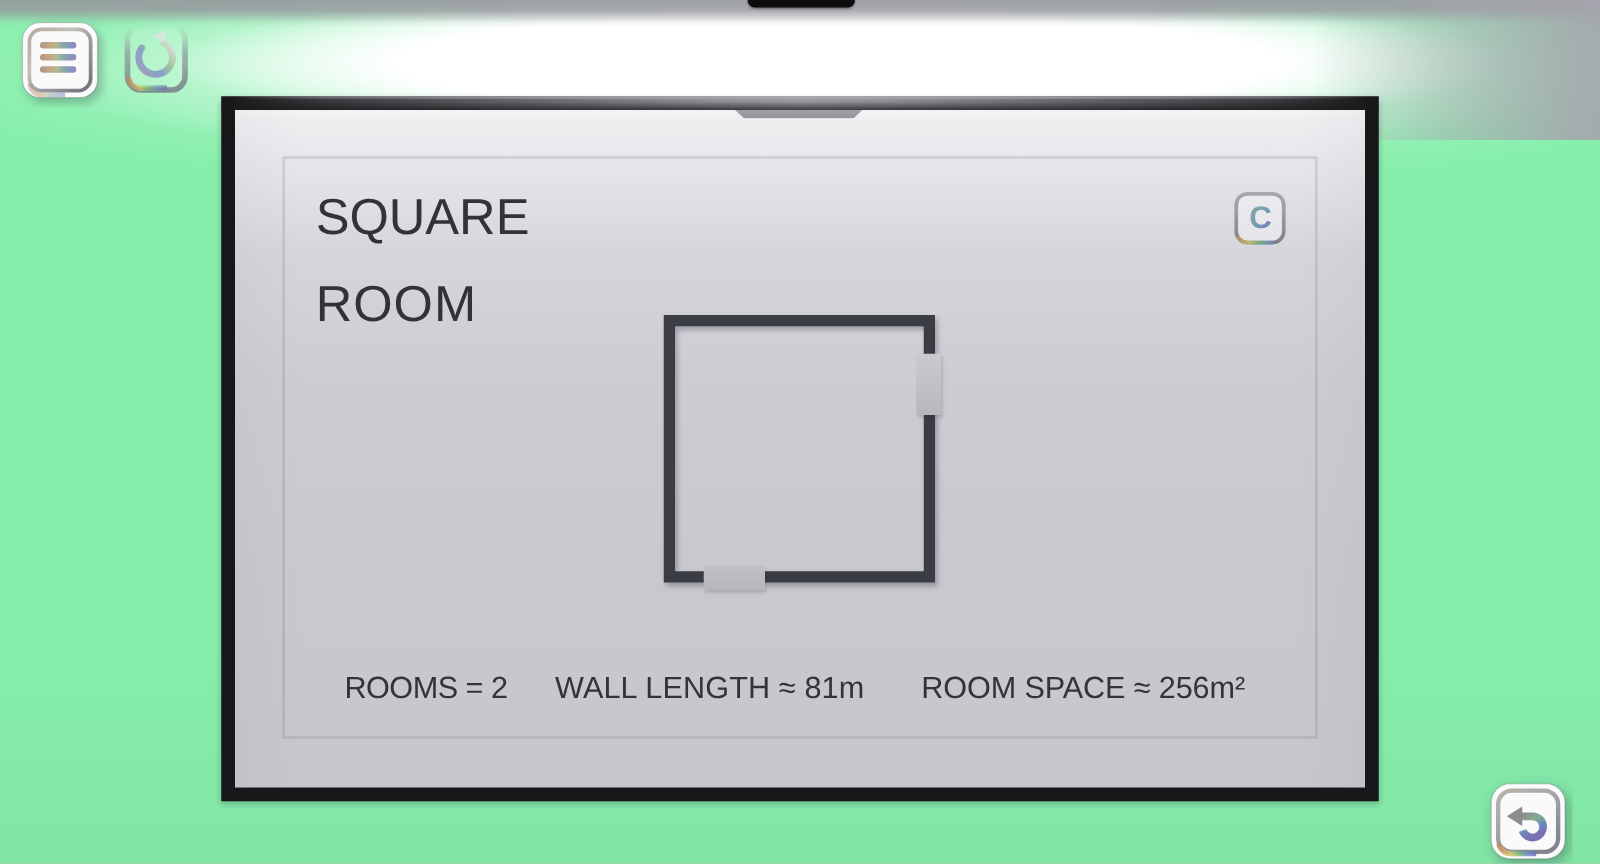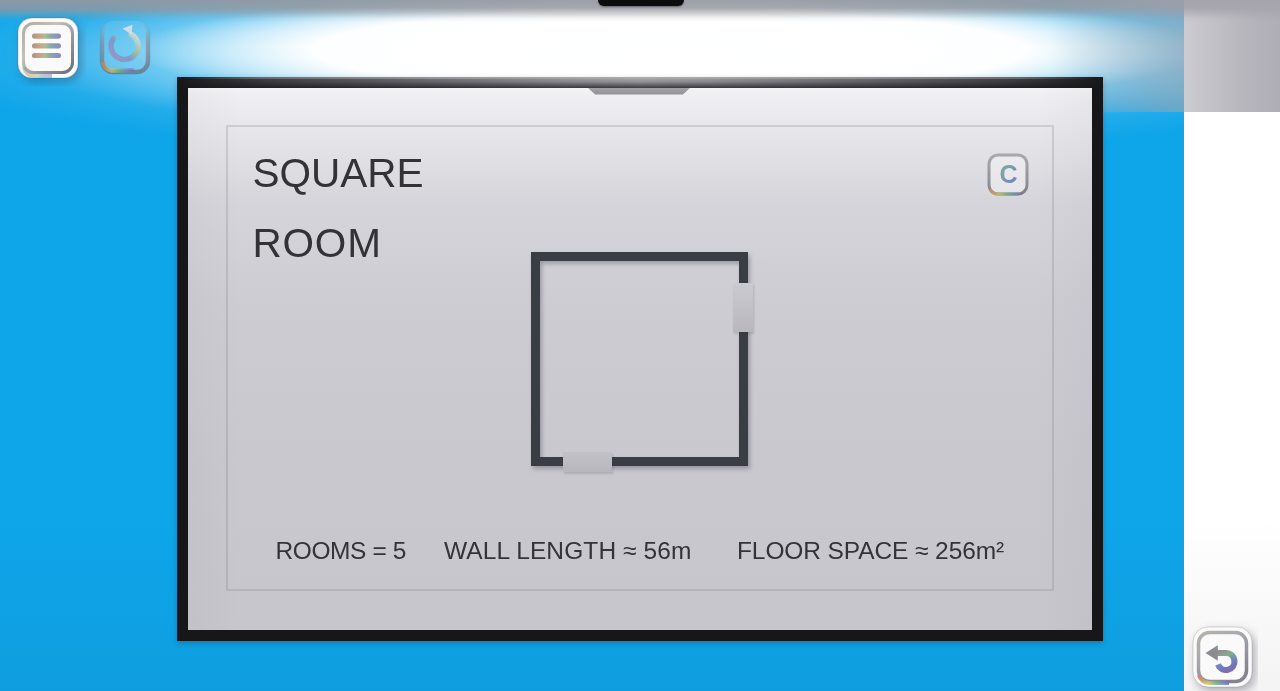--- a/index.html
+++ b/index.html
@@ -3,7 +3,7 @@
 <meta charset="utf-8">
 <style>
   html,body{margin:0;padding:0;width:1280px;height:691px;overflow:hidden;font-family:"Liberation Sans",sans-serif;}
-  #stage{position:relative;width:1184px;height:691px;background:#0ea5e9;}
+  #stage{position:relative;width:1280px;height:691px;background:#86efac;}
   .abs{position:absolute;}
 </style>
 </head>

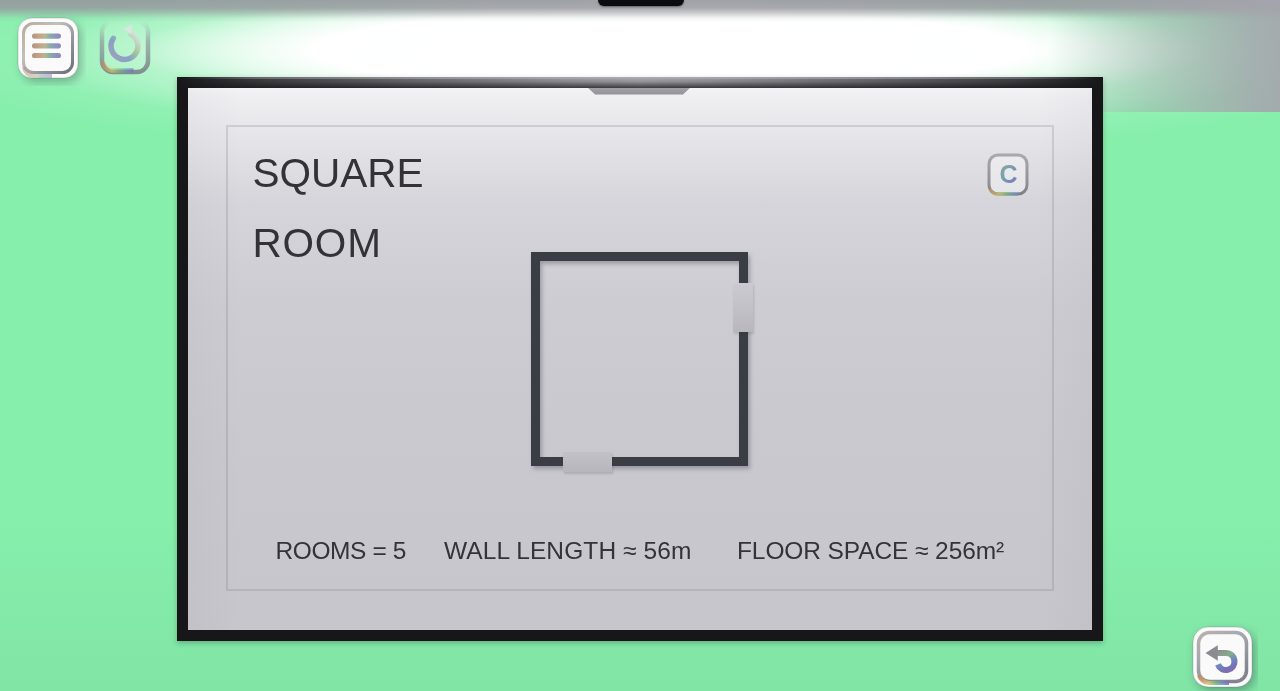--- a/index.html
+++ b/index.html
@@ -57,7 +57,7 @@
     <div class="abs" style="left:32px;top:200px;width:49px;height:20px;background:linear-gradient(180deg,#c2c1c7 0%,#b7b6bd 100%);box-shadow:1px 2px 2px rgba(40,40,55,0.15);"></div>
   </div>
 
-  <div class="abs" style="left:275.5px;top:539px;font-size:24.5px;line-height:24.5px;letter-spacing:-0.4px;color:#333338;">ROOMS = 5</div>
+  <div class="abs" style="left:275.5px;top:539px;font-size:24.5px;line-height:24.5px;letter-spacing:-0.4px;color:#333338;">ROOMS = 2</div>
 
   <div class="abs" style="left:444px;top:539px;font-size:24.5px;line-height:24.5px;letter-spacing:0.1px;color:#333338;">WALL LENGTH ≈ 56m</div>
 

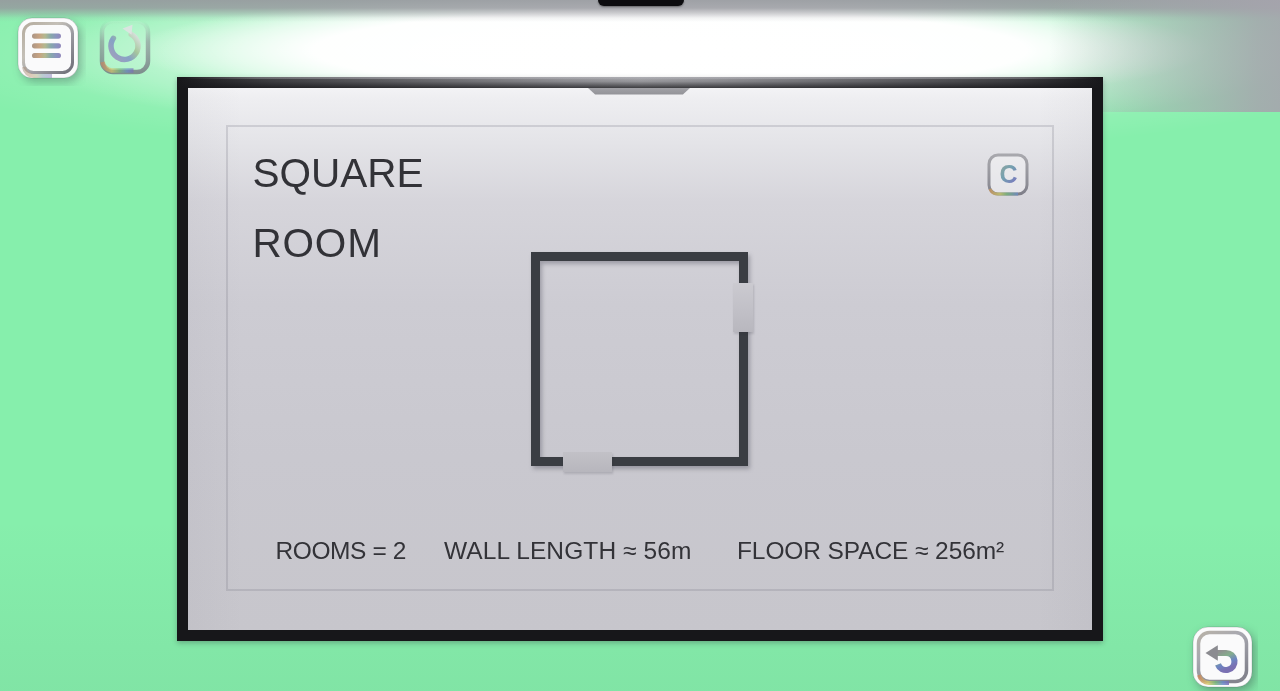--- a/index.html
+++ b/index.html
@@ -59,7 +59,7 @@
 
   <div class="abs" style="left:275.5px;top:539px;font-size:24.5px;line-height:24.5px;letter-spacing:-0.4px;color:#333338;">ROOMS = 2</div>
 
-  <div class="abs" style="left:444px;top:539px;font-size:24.5px;line-height:24.5px;letter-spacing:0.1px;color:#333338;">WALL LENGTH ≈ 56m</div>
+  <div class="abs" style="left:444px;top:539px;font-size:24.5px;line-height:24.5px;letter-spacing:0.1px;color:#333338;">WALL LENGTH ≈ 81m</div>
 
   <div class="abs" style="left:737px;top:539px;font-size:24.5px;line-height:24.5px;letter-spacing:-0.1px;color:#333338;">FLOOR SPACE ≈ 256m²</div>
 

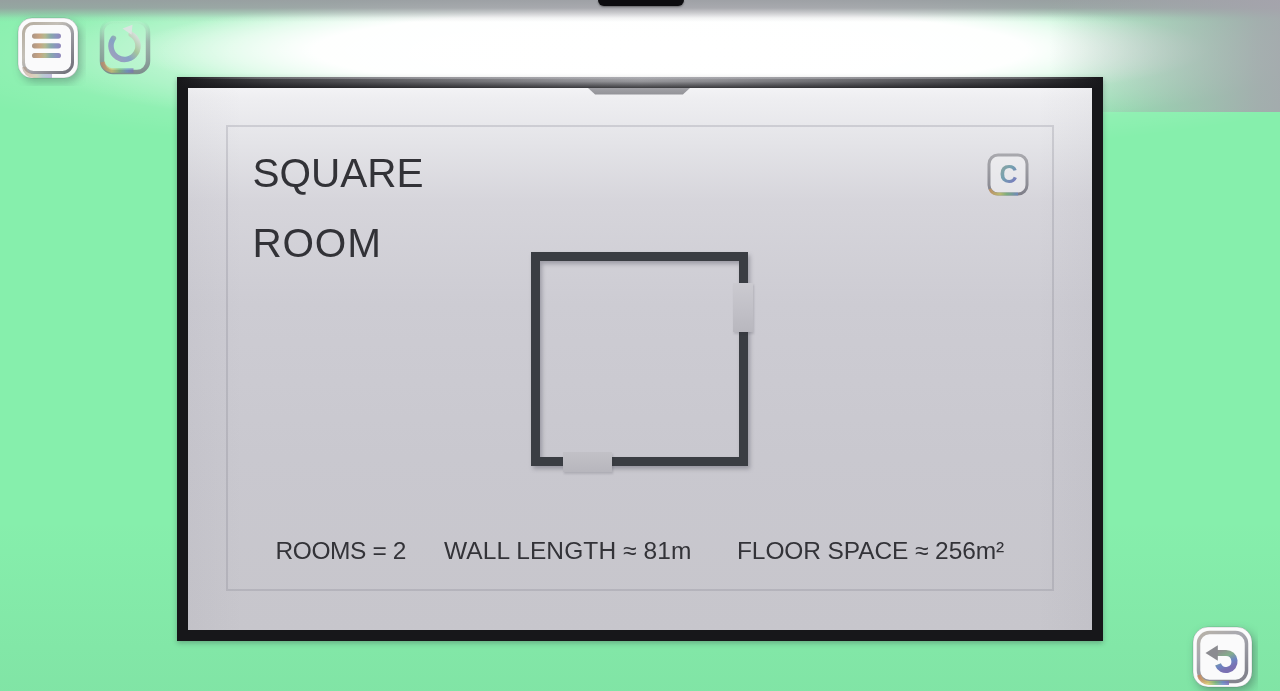--- a/index.html
+++ b/index.html
@@ -61,7 +61,7 @@
 
   <div class="abs" style="left:444px;top:539px;font-size:24.5px;line-height:24.5px;letter-spacing:0.1px;color:#333338;">WALL LENGTH ≈ 81m</div>
 
-  <div class="abs" style="left:737px;top:539px;font-size:24.5px;line-height:24.5px;letter-spacing:-0.1px;color:#333338;">FLOOR SPACE ≈ 256m²</div>
+  <div class="abs" style="left:737px;top:539px;font-size:24.5px;line-height:24.5px;letter-spacing:-0.1px;color:#333338;">ROOM SPACE ≈ 256m²</div>
 
   <svg class="abs" style="left:10px;top:10px;" width="76" height="76" viewBox="0 0 76 76">
     <defs>

